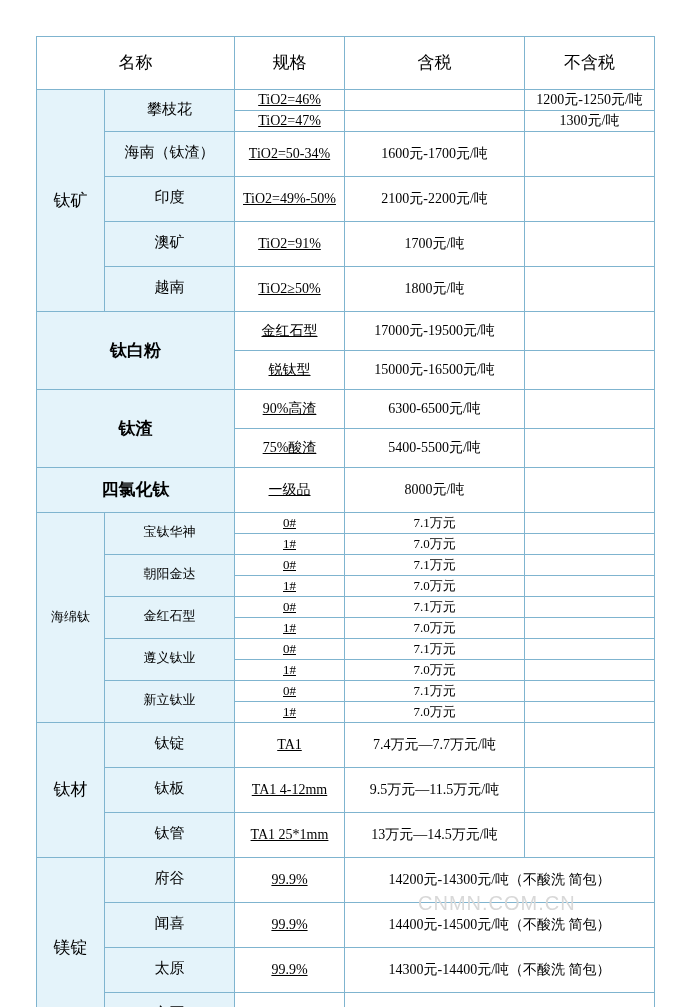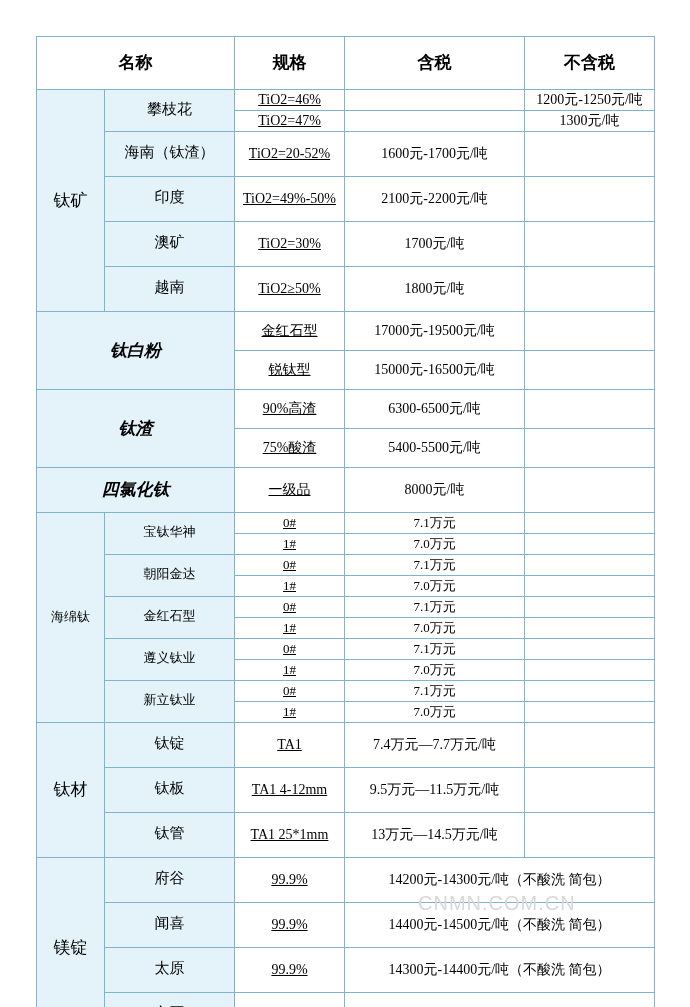--- a/index.html
+++ b/index.html
@@ -38,7 +38,7 @@
     background: #cfe8f3;
     font-size: 17px;
     height: 52px;
-    font-weight: bold;
+    font-weight: normal;
   }
   .cat {
     background: #e4f3fa !important;

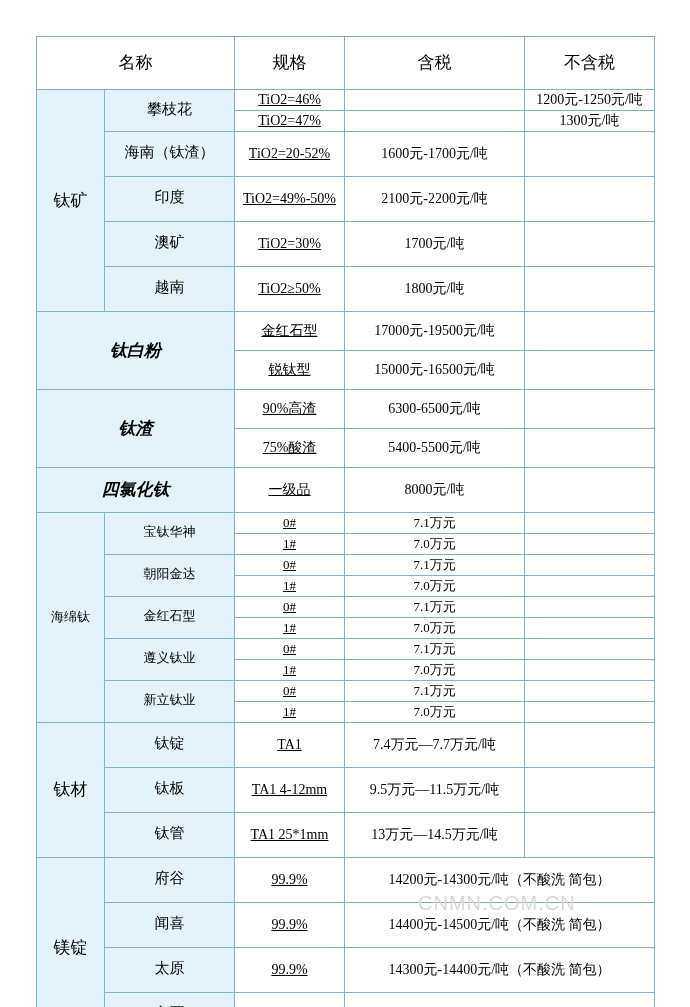--- a/index.html
+++ b/index.html
@@ -116,7 +116,7 @@
       </tr>
       <tr class="r-tall">
         <td class="sub">海南（钛渣）</td>
-        <td class="spec">TiO2=20-52%</td>
+        <td class="spec">TiO2=50-34%</td>
         <td class="val">1600元-1700元/吨</td>
         <td class="val"></td>
       </tr>

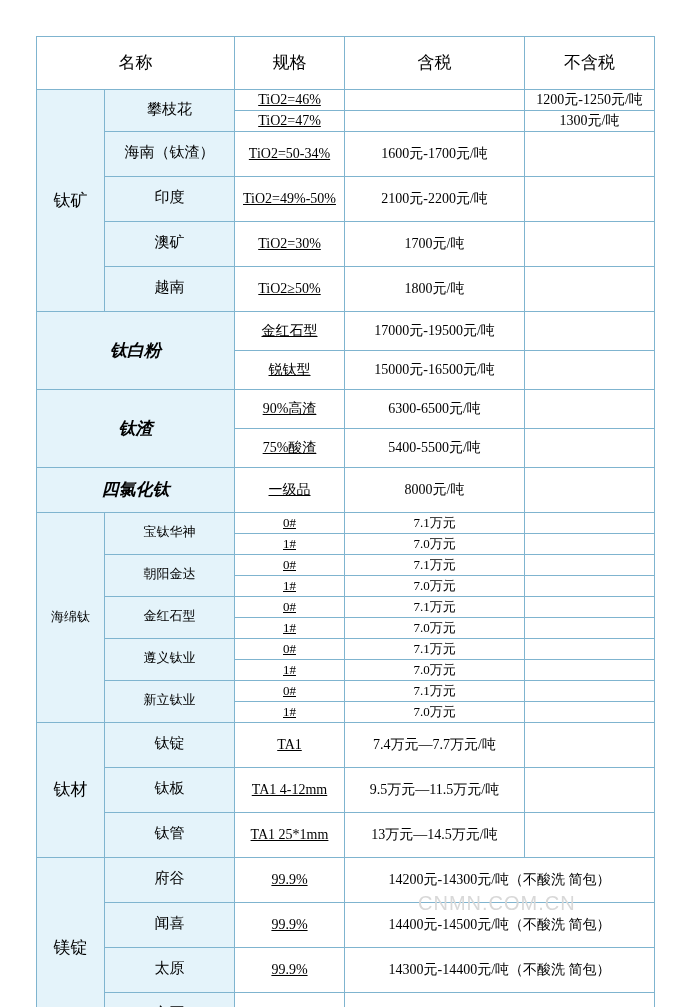--- a/index.html
+++ b/index.html
@@ -128,7 +128,7 @@
       </tr>
       <tr class="r-tall">
         <td class="sub">澳矿</td>
-        <td class="spec">TiO2=30%</td>
+        <td class="spec">TiO2=91%</td>
         <td class="val">1700元/吨</td>
         <td class="val"></td>
       </tr>

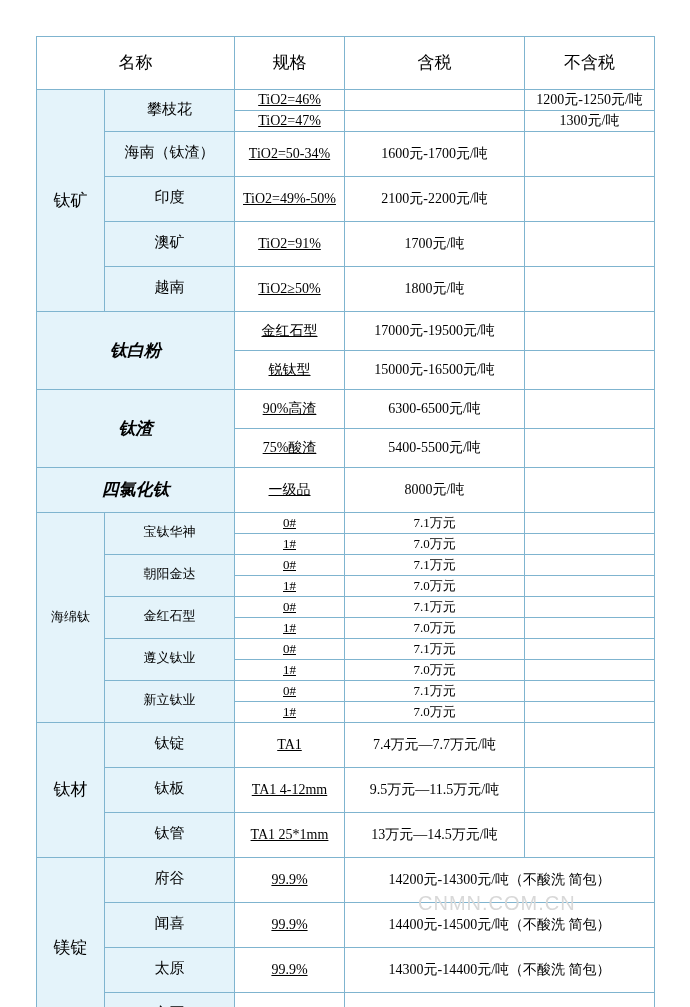--- a/index.html
+++ b/index.html
@@ -54,7 +54,6 @@
     background: #e4f3fa !important;
     font-size: 17px;
     font-weight: bold;
-    font-style: italic;
   }
   .spec {
     font-size: 14px;

